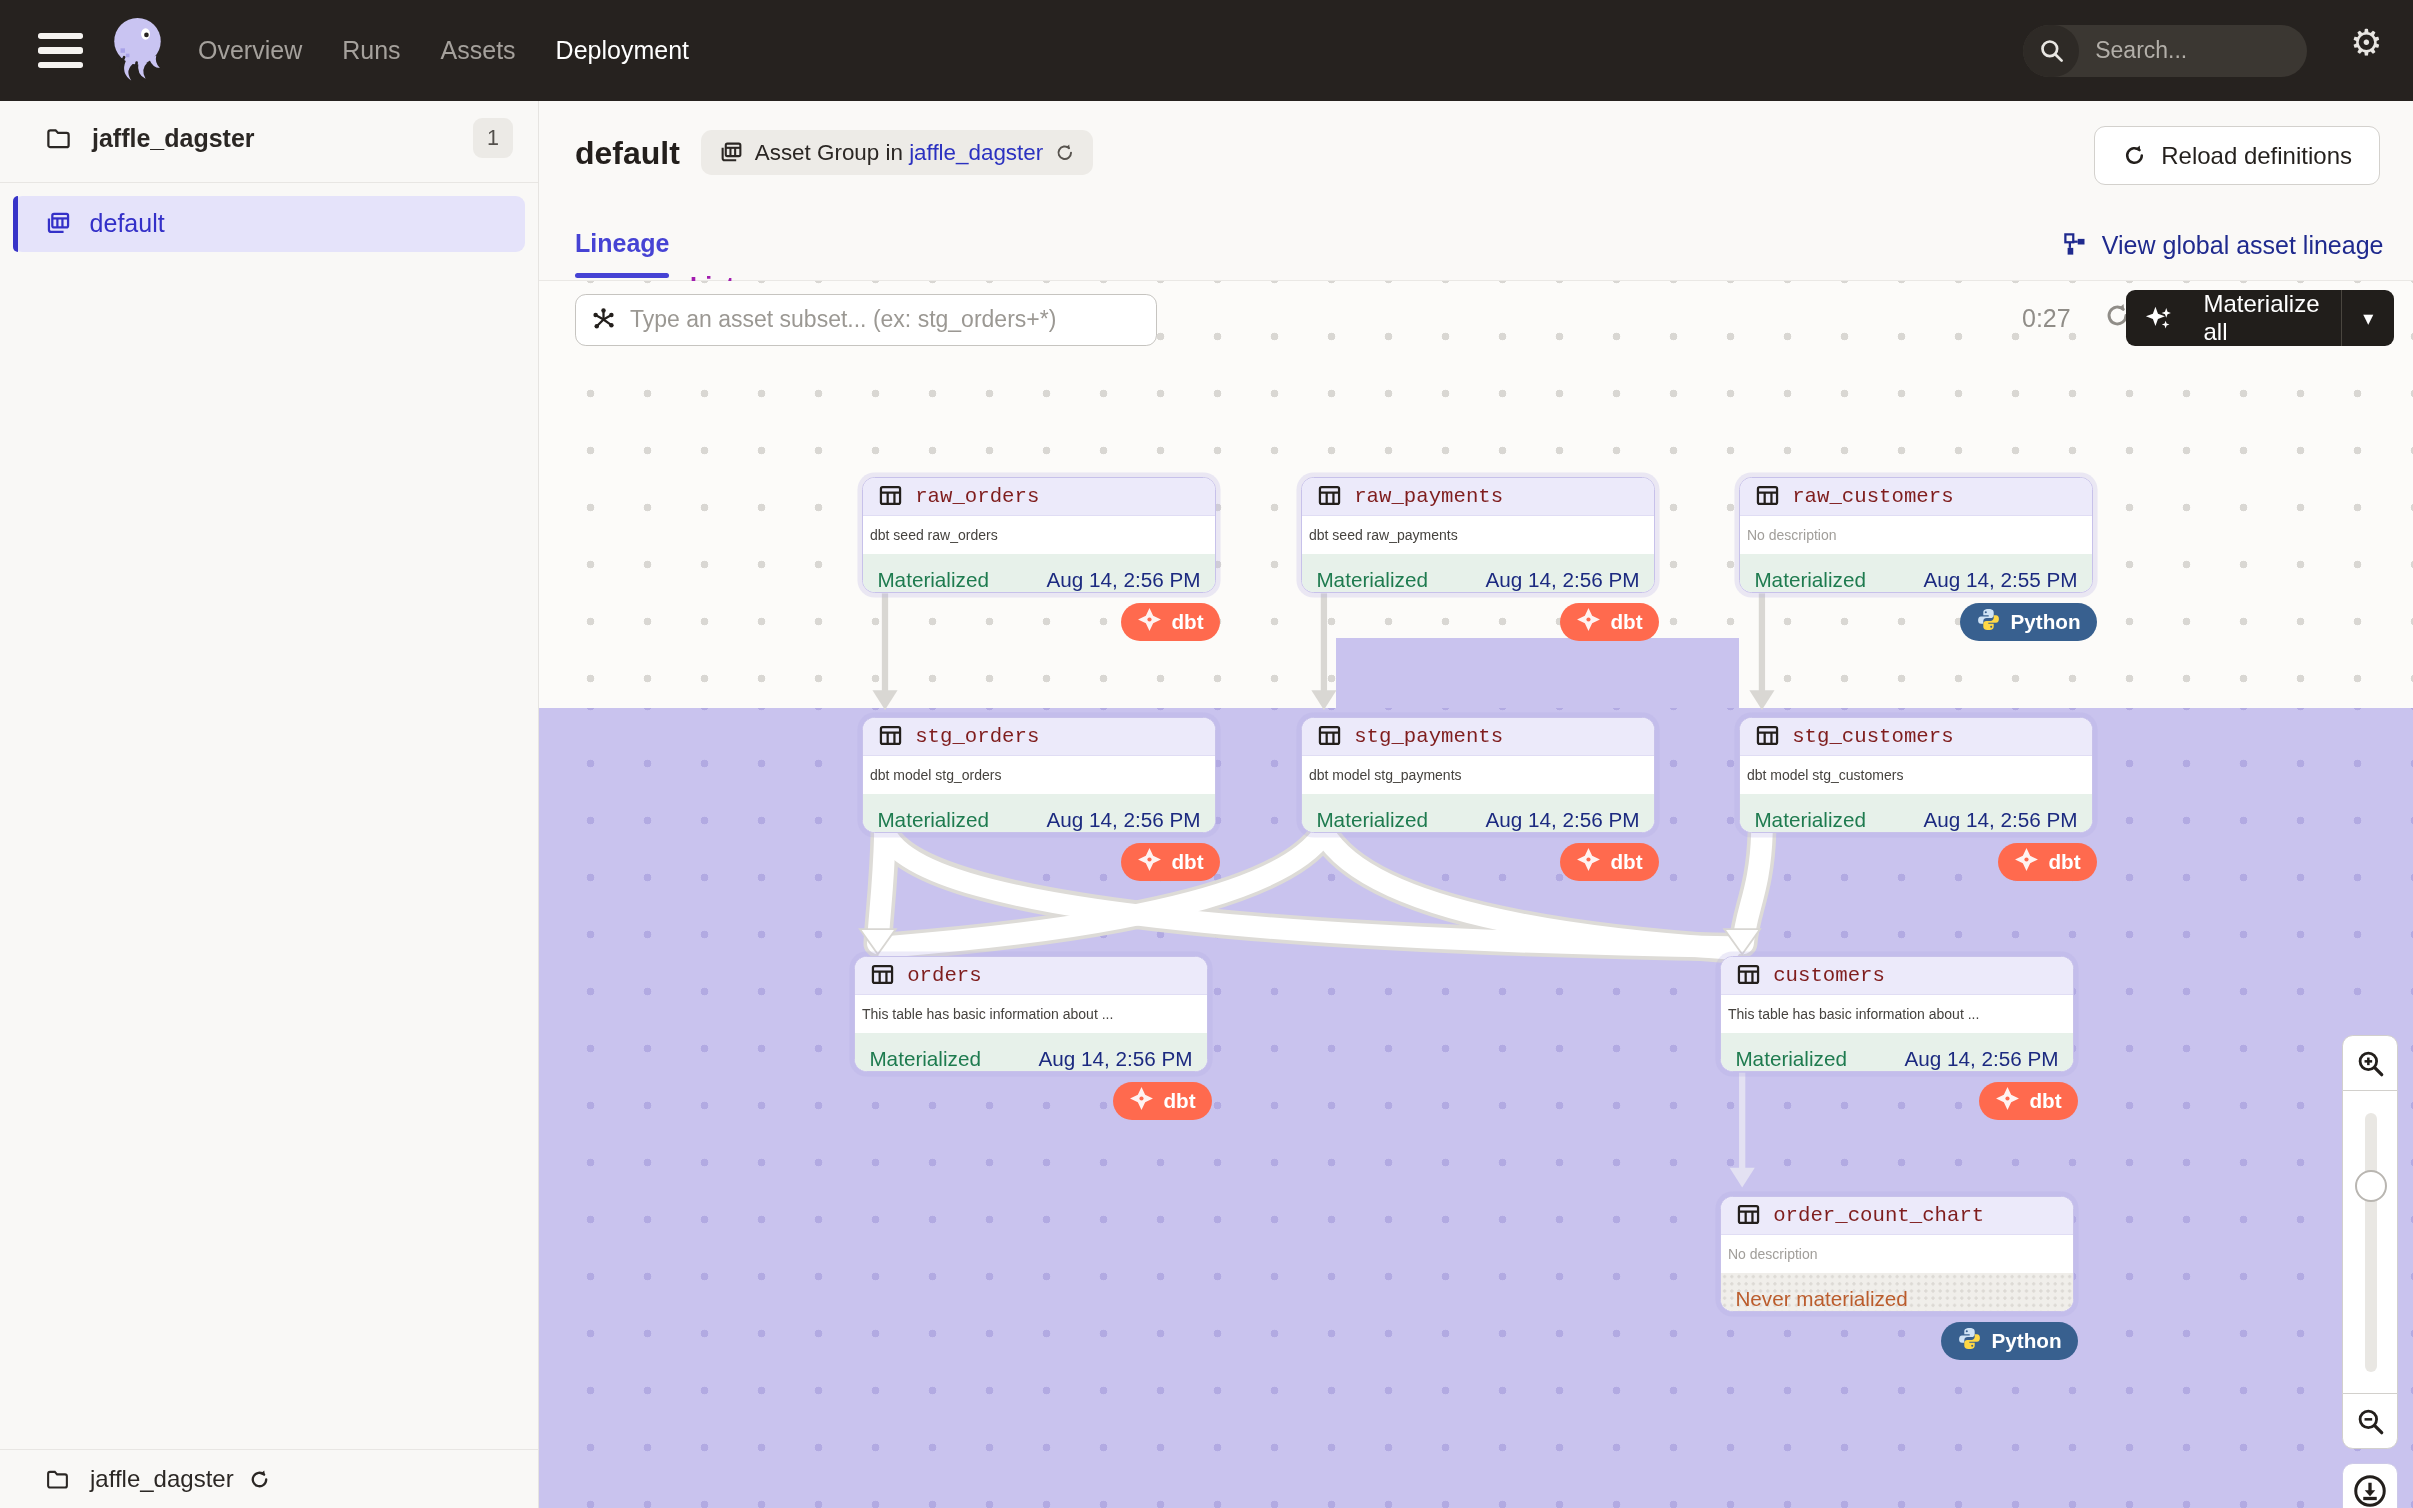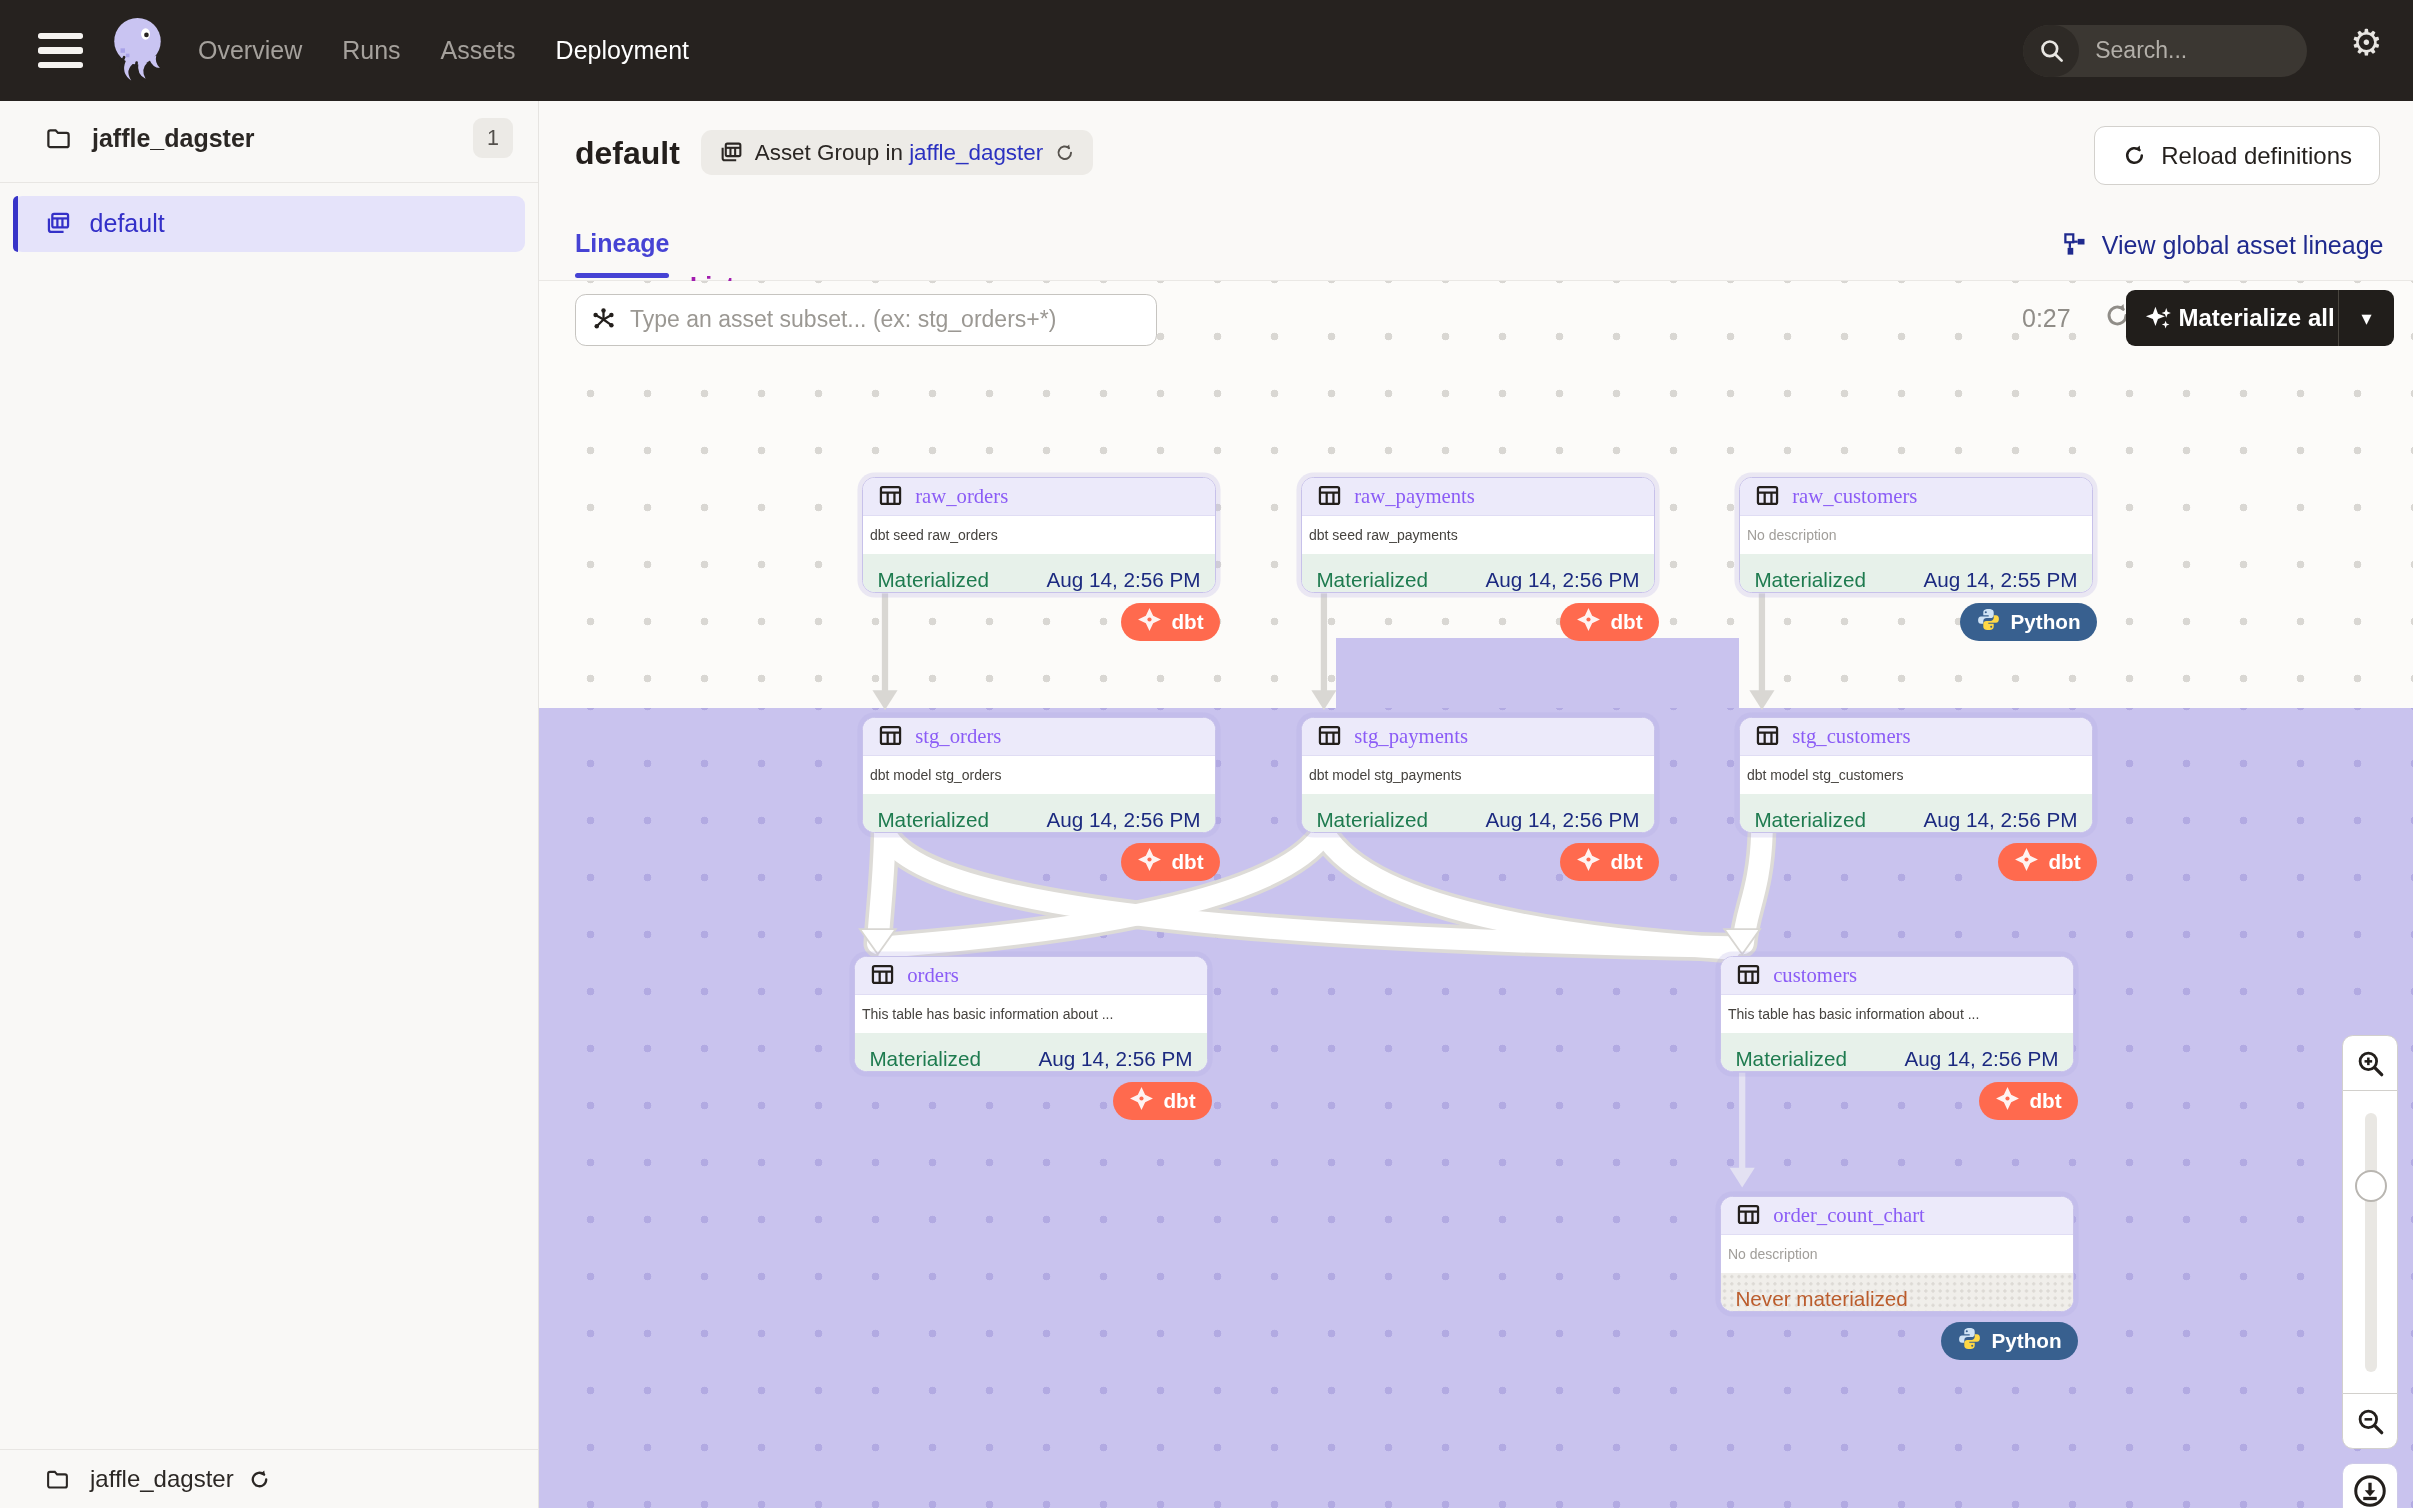--- a/index.html
+++ b/index.html
@@ -70,7 +70,7 @@
   .timer { position:absolute; left:1483px; top:23px; font-size:25px; color:#908d88; }
   .pane-refresh { position:absolute; left:1564px; top:20px; cursor:pointer; }
   .materialize-btn { position:absolute; left:1587px; top:9px; width:268px; height:56px; background:#211e1b; border-radius:9px; display:flex; align-items:center; color:#ffffff; cursor:pointer; }
-  .materialize-btn .label { font-size:24px; font-weight:700; margin-left:4px; }
+  .materialize-btn .label { font-size:24px; font-weight:400; margin-left:29px; }
   .mat-caret { margin-left:auto; width:56px; height:100%; border-left:0.9px solid #4a463f; display:flex; align-items:center; justify-content:center; font-size:20px; }
   .mat-spark { margin-left:18px; display:flex; }
 

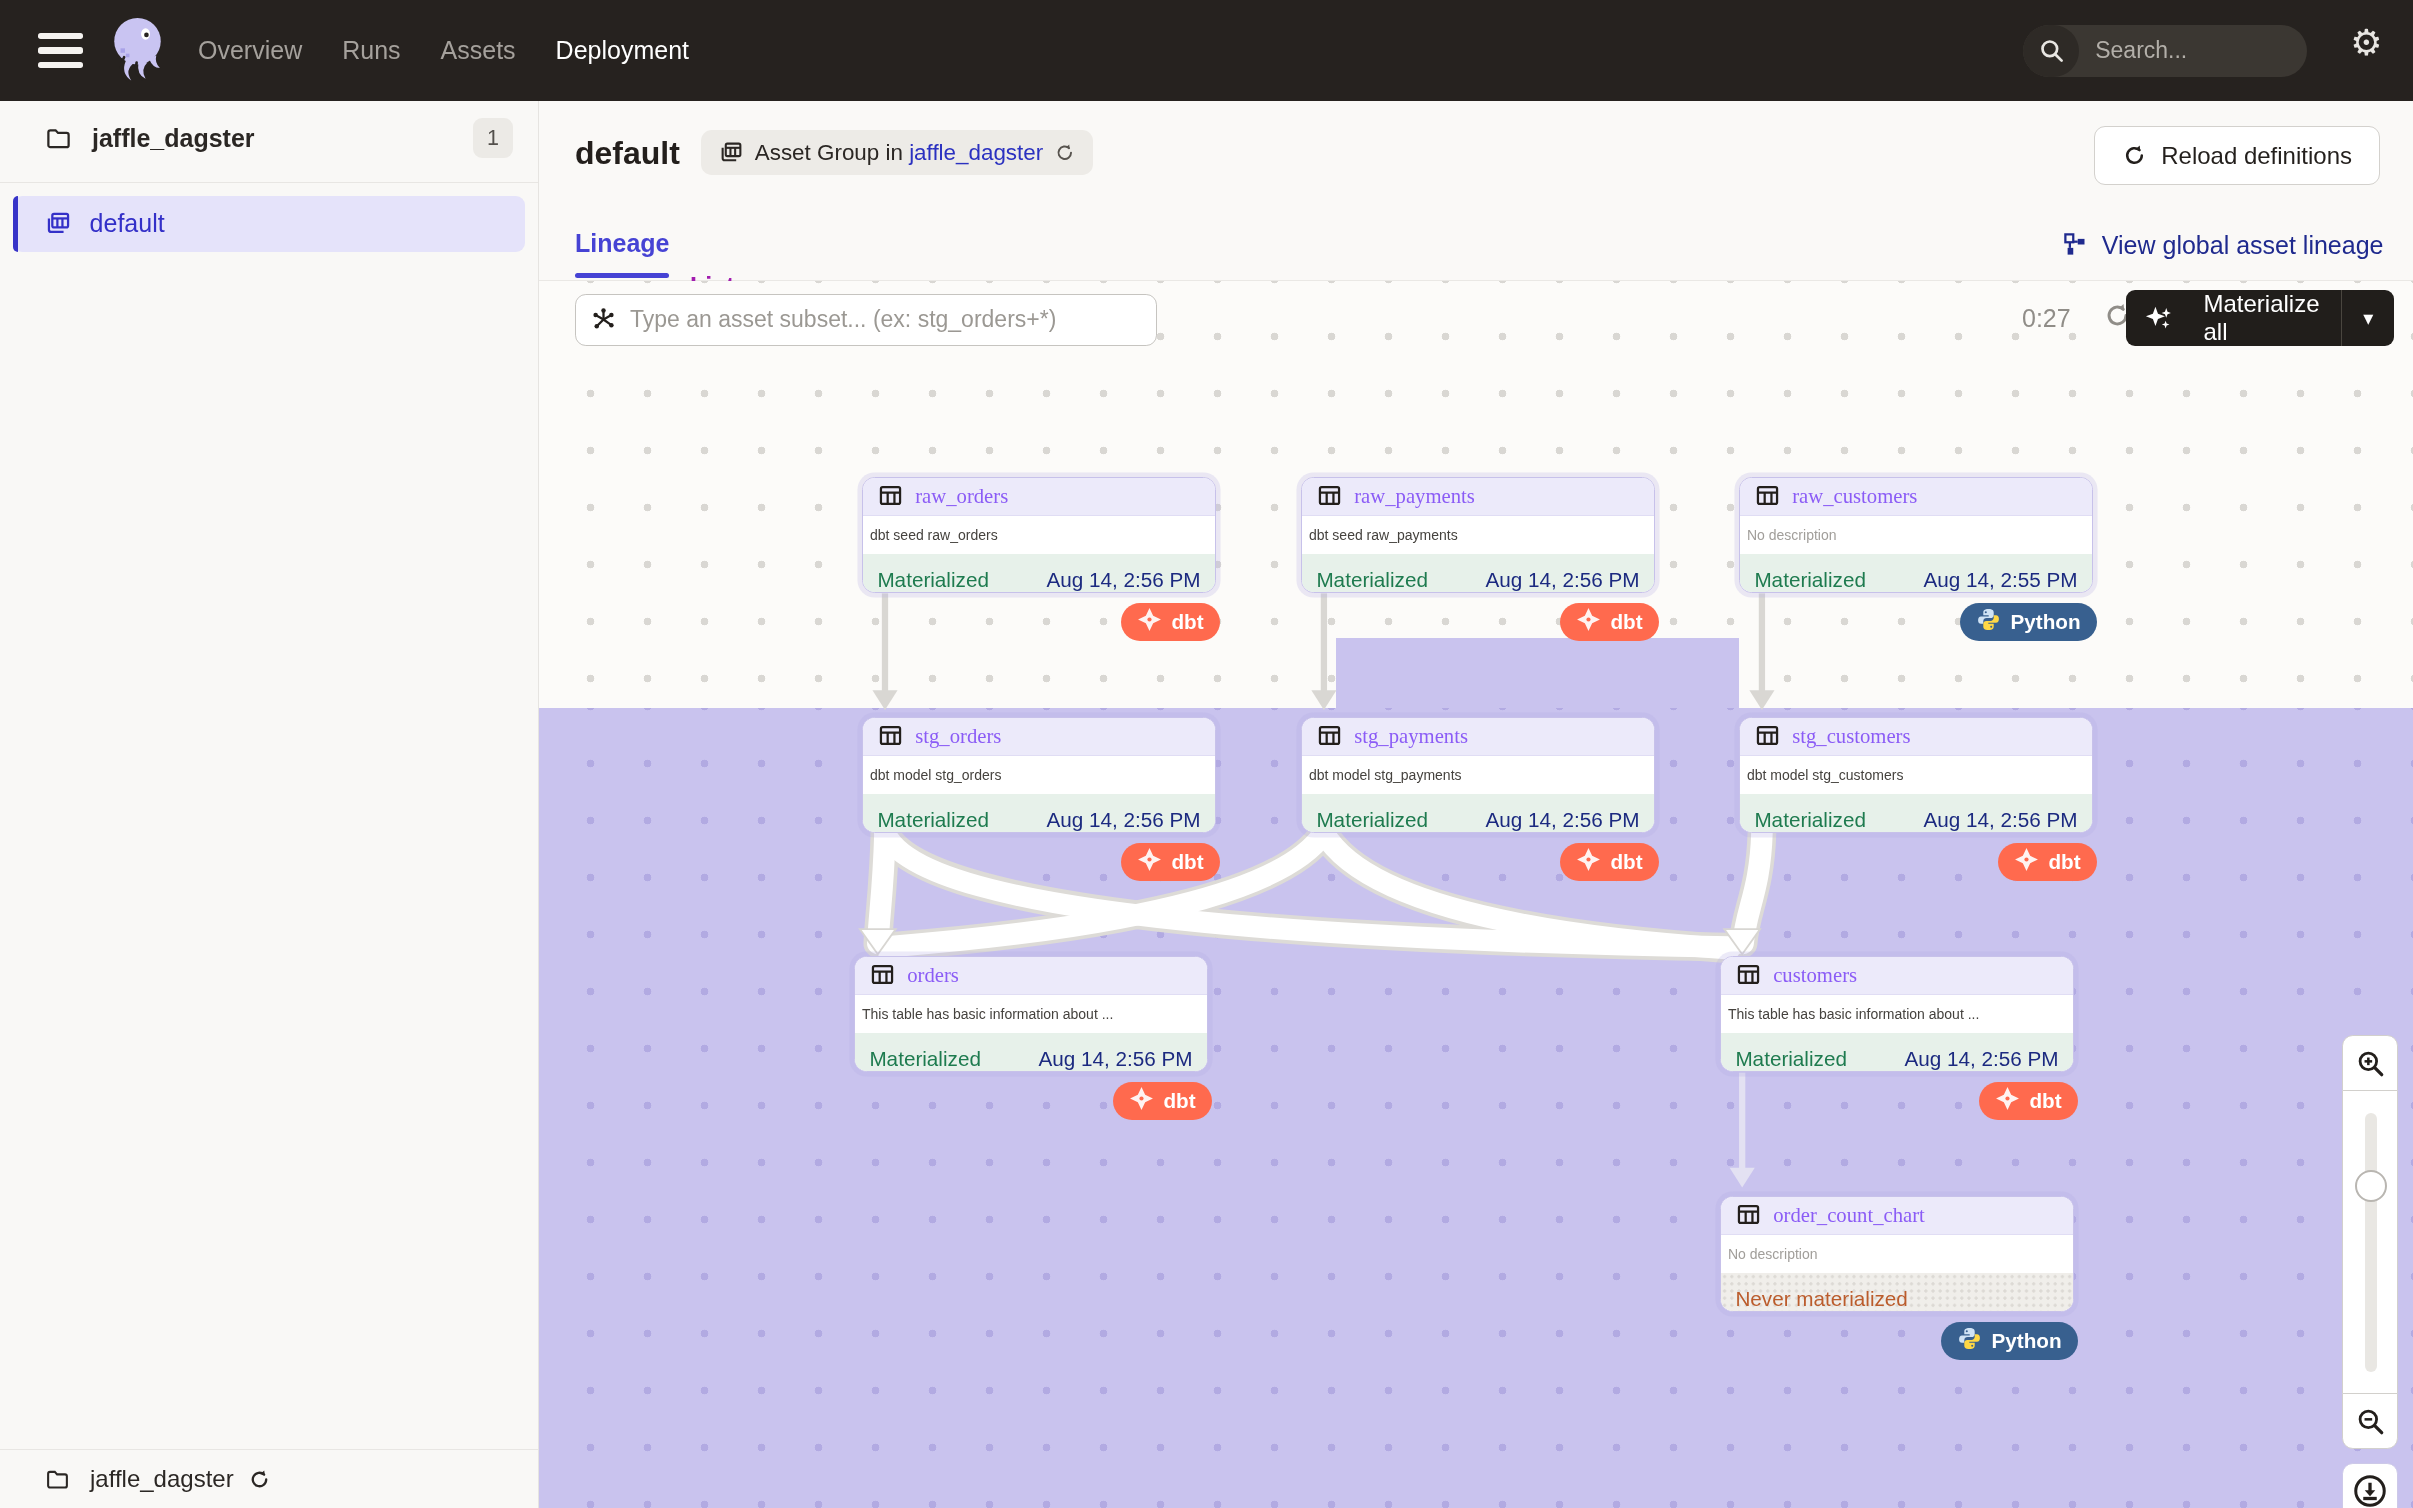--- a/index.html
+++ b/index.html
@@ -81,7 +81,7 @@
   .pos-6{left:315px;top:675px}.pos-7{left:1181px;top:675px}.pos-8{left:1181px;top:915px}
   .node-card { background:#ffffff; border:1.8px solid #c7c1ea; border-radius:12.6px; overflow:hidden; box-shadow:0 0 0 4.5px rgba(178,170,226,0.25); cursor:pointer; }
   .node-header { height:38px; background:#eceafa; display:flex; align-items:center; padding:0 14.4px; gap:10.8px; border-bottom:0.9px solid #e0ddf4; }
-  .node-title { font-family:Liberation Serif, serif; font-size:20.7px; color:#8b5cf6; }
+  .node-title { font-family:Liberation Mono, monospace; font-size:20.7px; color:#7f1d1d; }
   .node-desc { height:38px; display:flex; align-items:center; padding:0 7px; font-size:14px; color:#45423e; background:#ffffff; white-space:nowrap; overflow:hidden; }
   .node-desc.muted { color:#a19e9a; }
   .node-footer { height:38px; background:#e7f1ea; display:flex; align-items:flex-end; padding:0 14.4px; }

